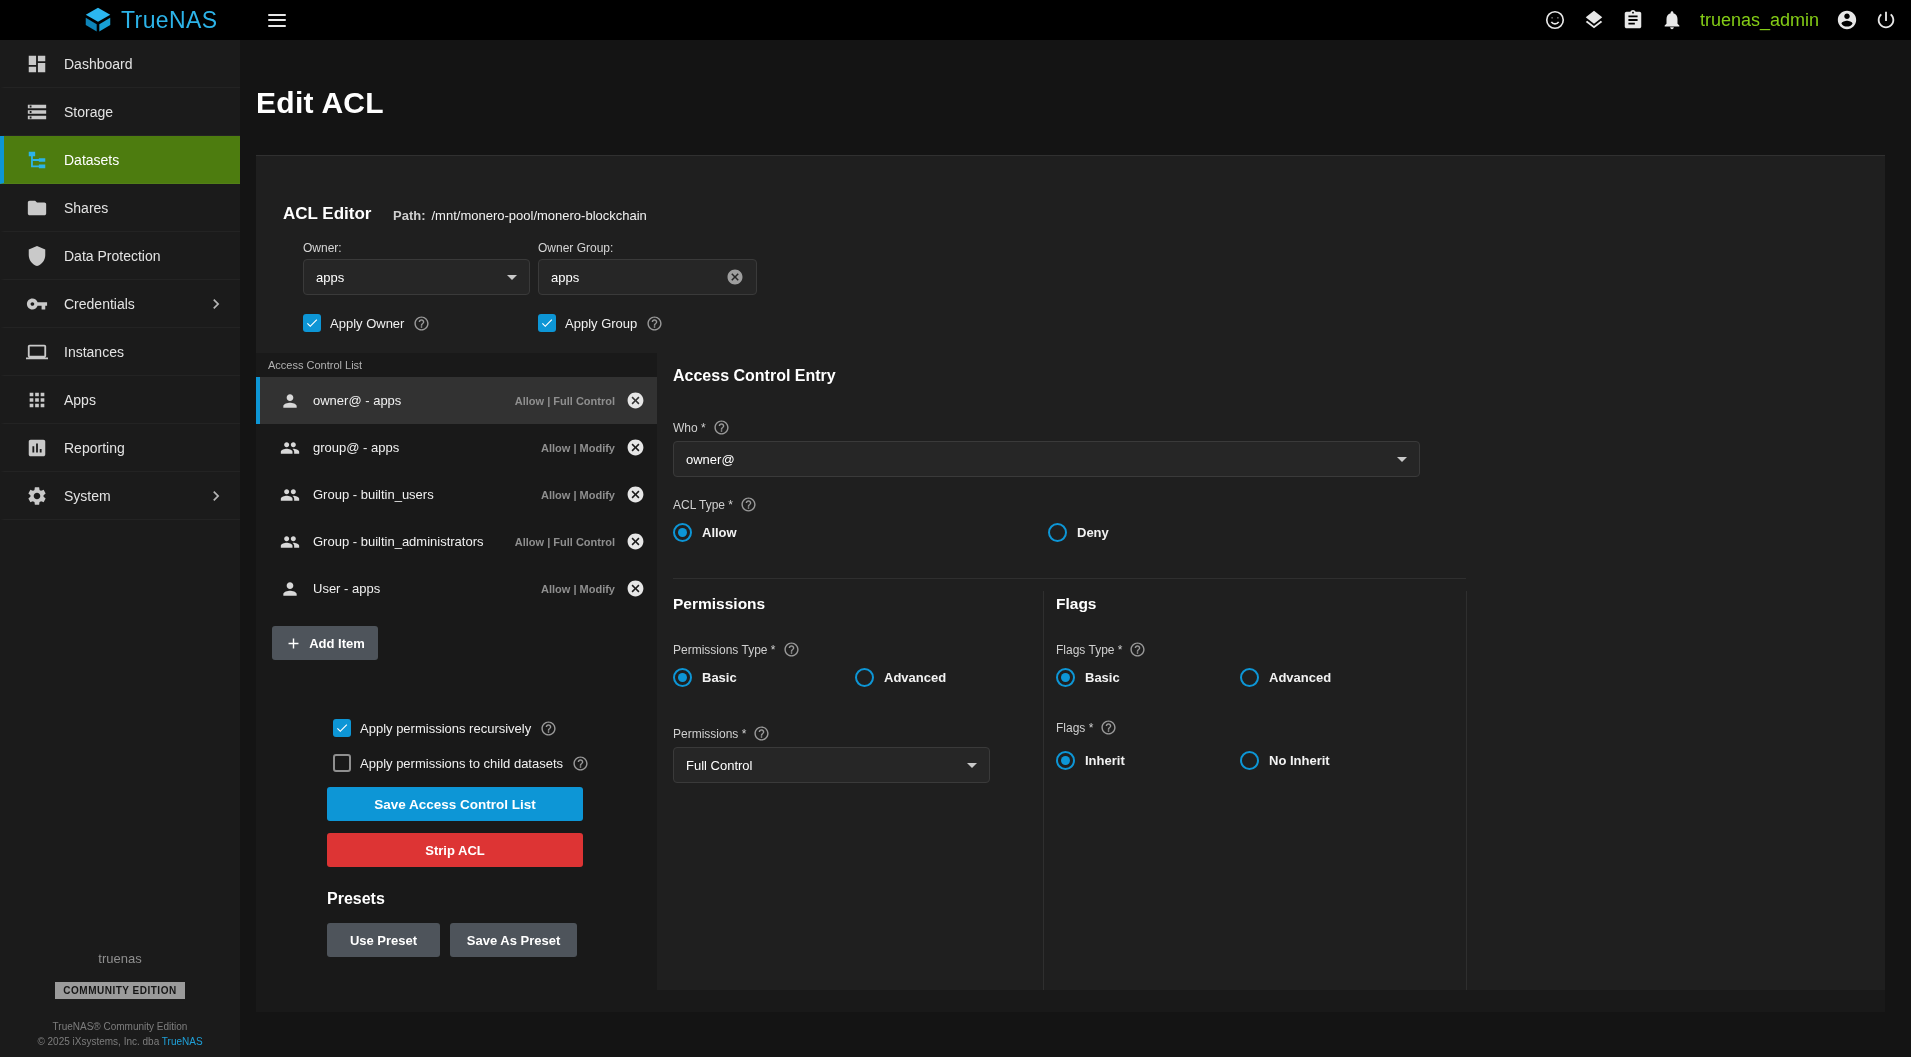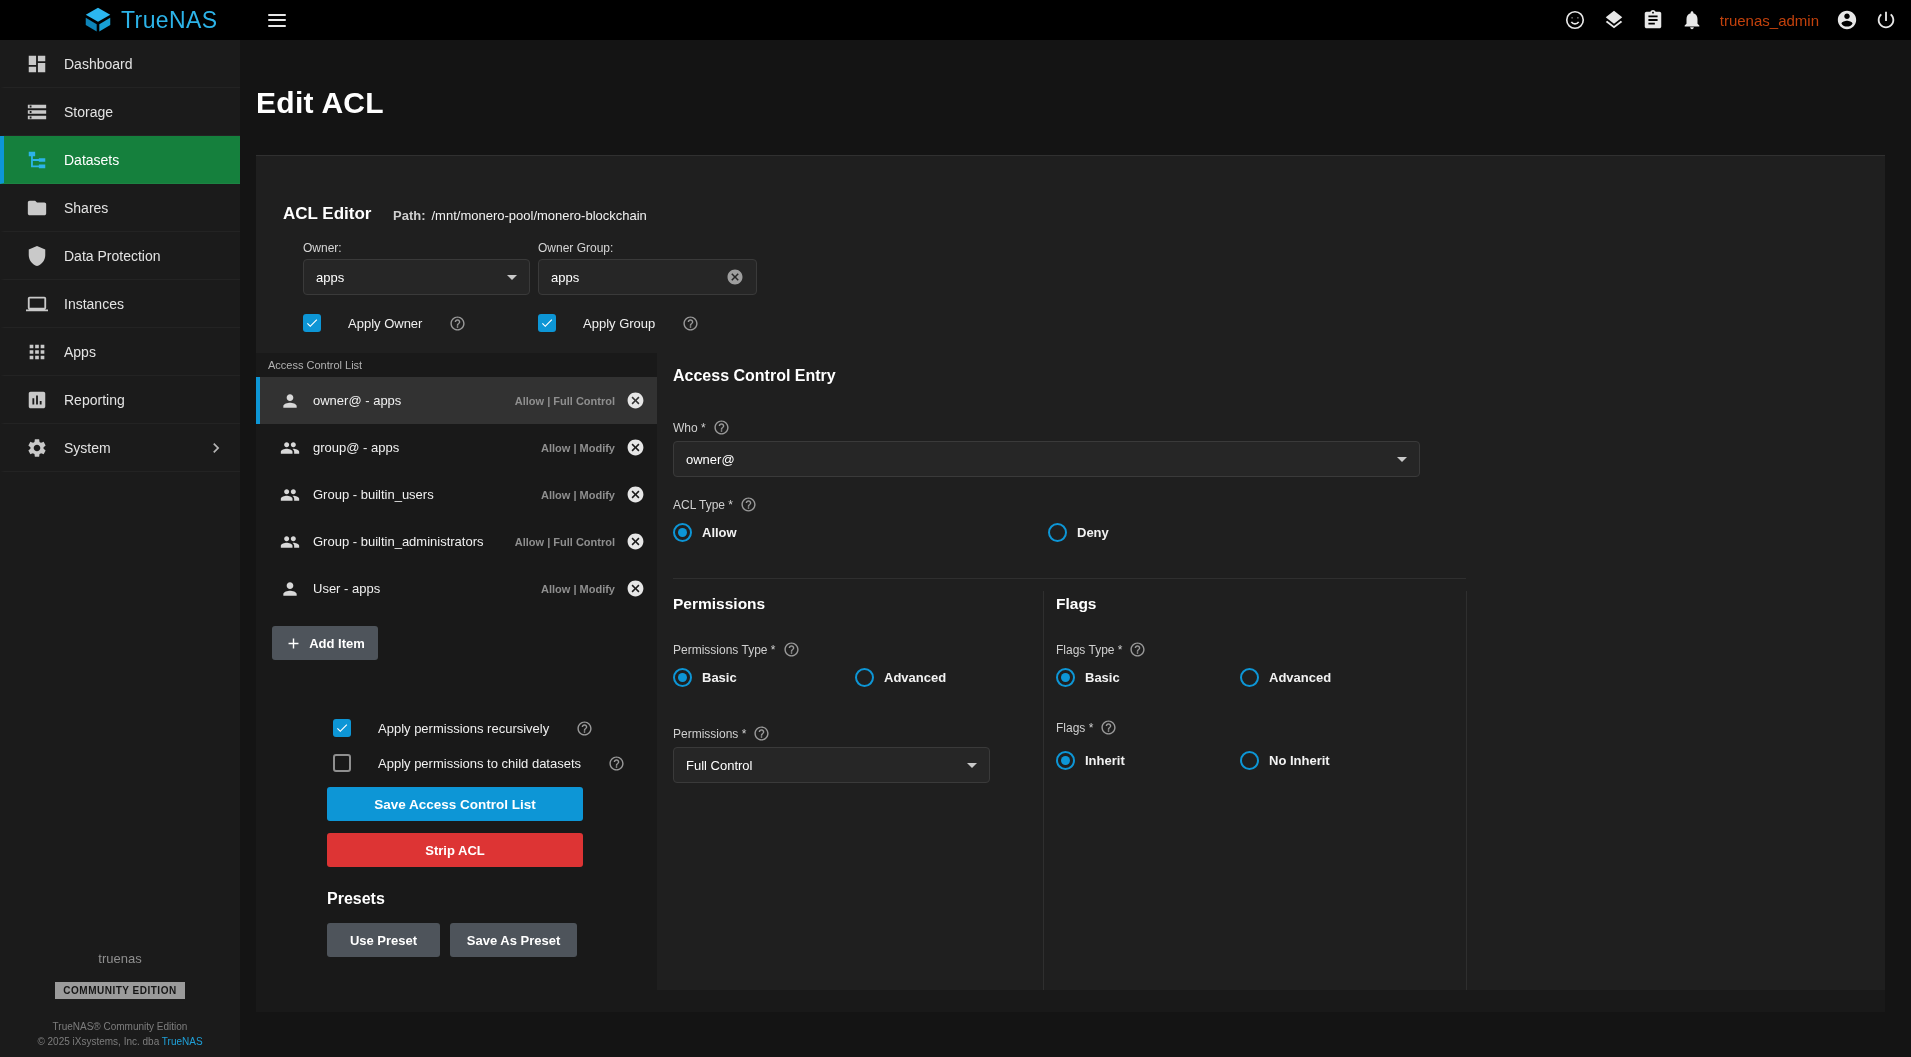--- a/index.html
+++ b/index.html
@@ -22,7 +22,7 @@
   .tb-icon{background:none;border:none;cursor:pointer;padding:0;color:#e8e8e8}
   .tb-icon svg{width:22px;height:22px;fill:currentColor}
   .tb-icon.stroke svg{fill:none;stroke:currentColor;stroke-width:1.8}
-  .username{font-size:15px;color:#c2410c}
+  .username{font-size:18px;color:#84cc16}
 
   
   .sidebar{position:absolute;left:0;top:40px;width:240px;bottom:0;background:#1b1b1b}

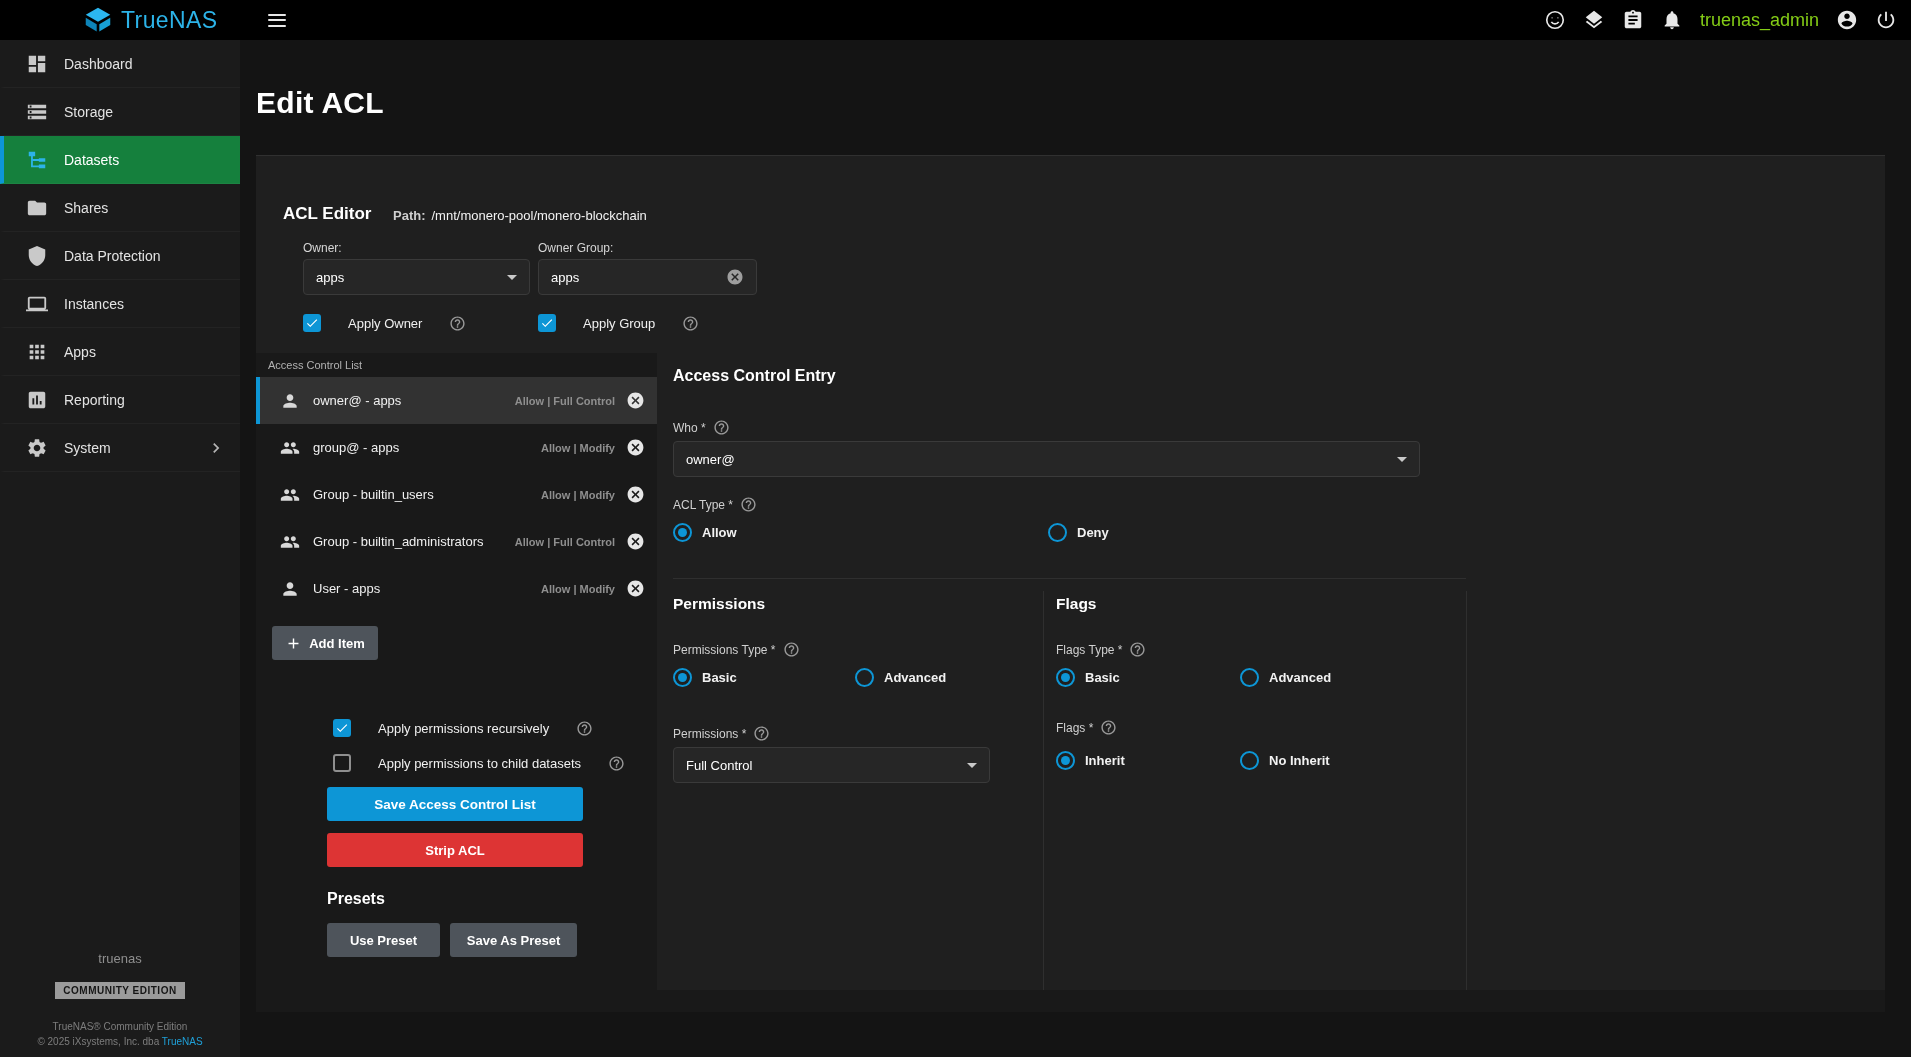--- a/index.html
+++ b/index.html
@@ -30,7 +30,7 @@
   .ni-icon{width:22px;height:22px;margin:0 16px 0 22px;flex:none;color:#c9c9c9}
   .ni-icon svg{width:22px;height:22px;fill:currentColor}
   .nav-label{font-size:14px;color:#e3e3e3}
-  .nav-item.active{background:#15803d;border-left-color:#0d96d6}
+  .nav-item.active{background:#4d7c0f;border-left-color:#0d96d6}
   .nav-item.active .ni-icon{color:#2cb3e8}
   .nav-item.active .nav-label{color:#fff}
   .nav-chevron{margin-left:auto;color:#b5b5b5}

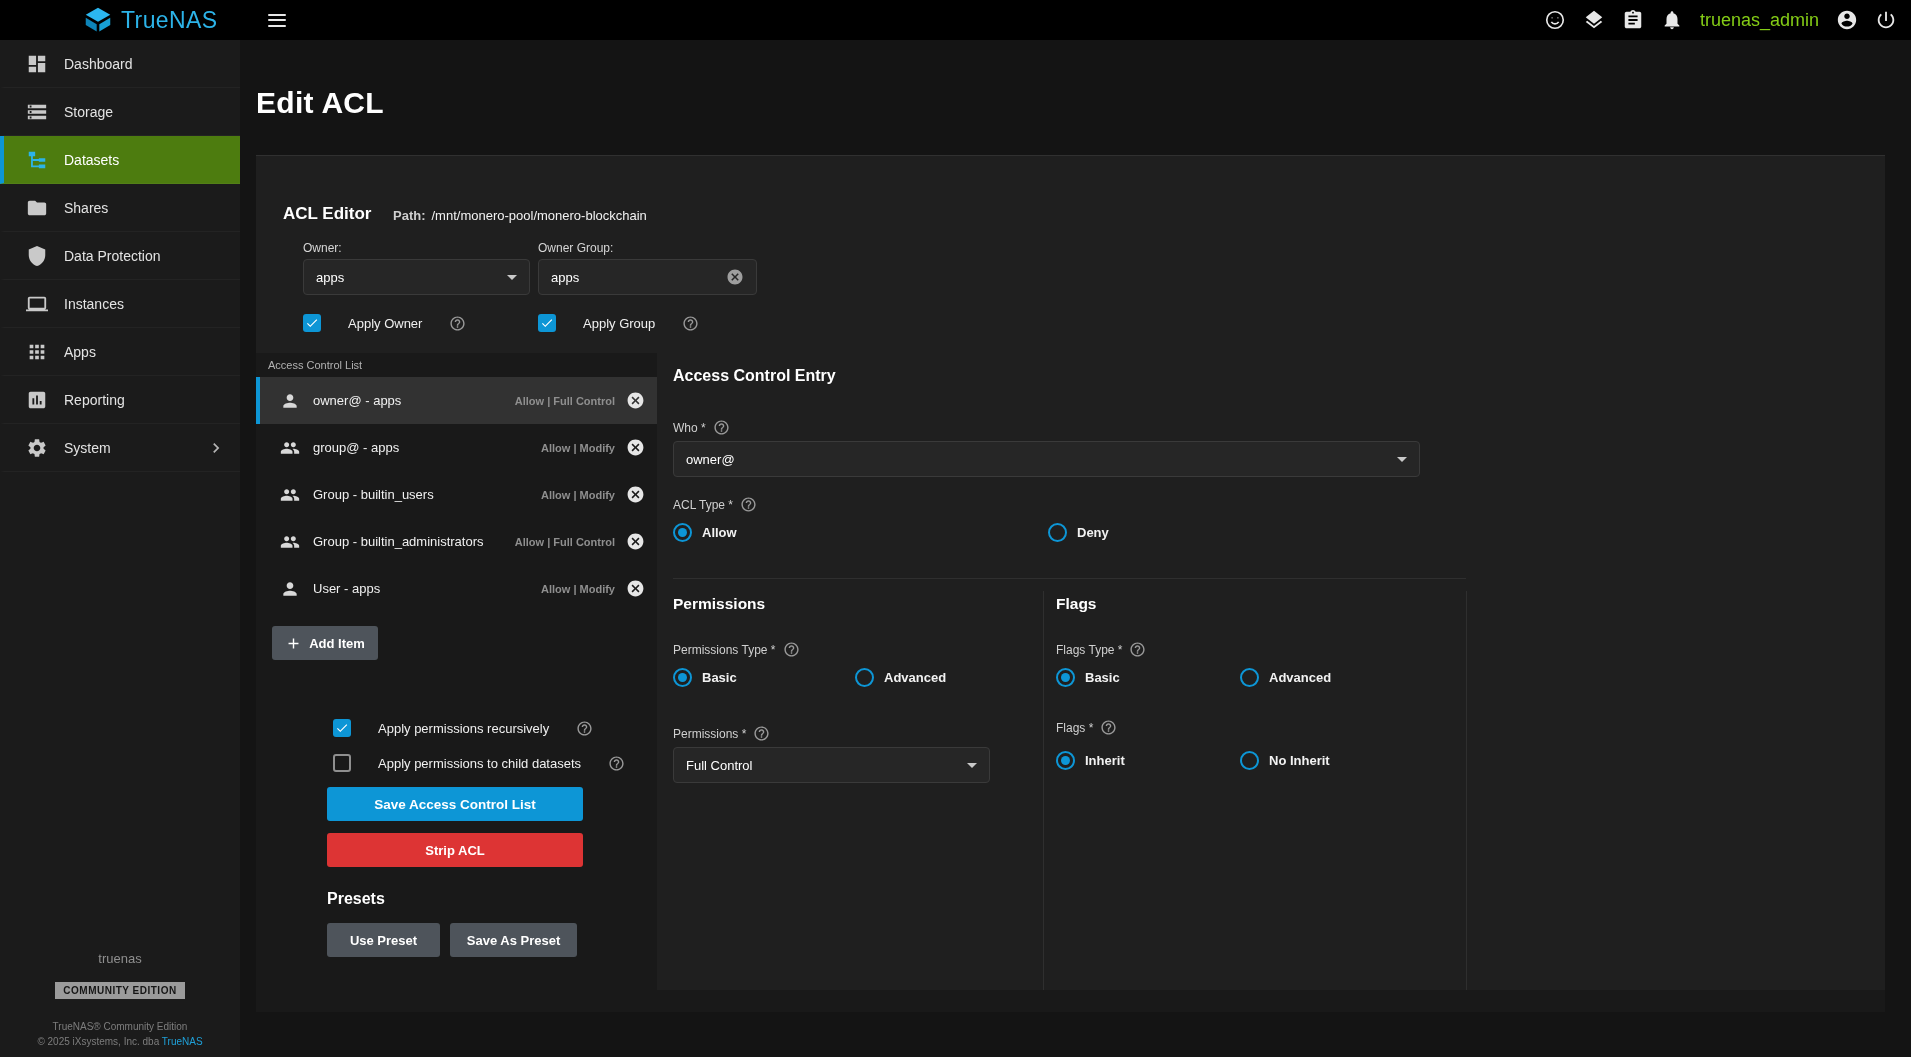--- a/index.html
+++ b/index.html
@@ -207,6 +207,19 @@
     <div class="nav-item">
       <span class="ni-icon">
           <svg viewBox="0 0 24 24">
+            <path d="M12.65 10C11.83 7.67 9.61 6 7 6c-3.31 0-6 2.69-6 6s2.69 6 6 6c2.61 0 4.83-1.67 5.65-4H17v4h4v-4h2v-4H12.65zM7 14c-1.1 0-2-.9-2-2s.9-2 2-2 2 .9 2 2-.9 2-2 2z"></path>
+          </svg>
+        </span>
+      <span class="nav-label">Credentials</span>
+      <span class="nav-chevron">
+          <svg viewBox="0 0 24 24">
+            <path d="M8.59 16.59 13.17 12 8.59 7.41 10 6l6 6-6 6z"></path>
+          </svg>
+        </span>
+    </div>
+    <div class="nav-item">
+      <span class="ni-icon">
+          <svg viewBox="0 0 24 24">
             <path d="M20 18c1.1 0 1.99-.9 1.99-2L22 6c0-1.1-.9-2-2-2H4c-1.1 0-2 .9-2 2v10c0 1.1.9 2 2 2H0v2h24v-2h-4zM4 6h16v10H4V6z"></path>
           </svg>
         </span>

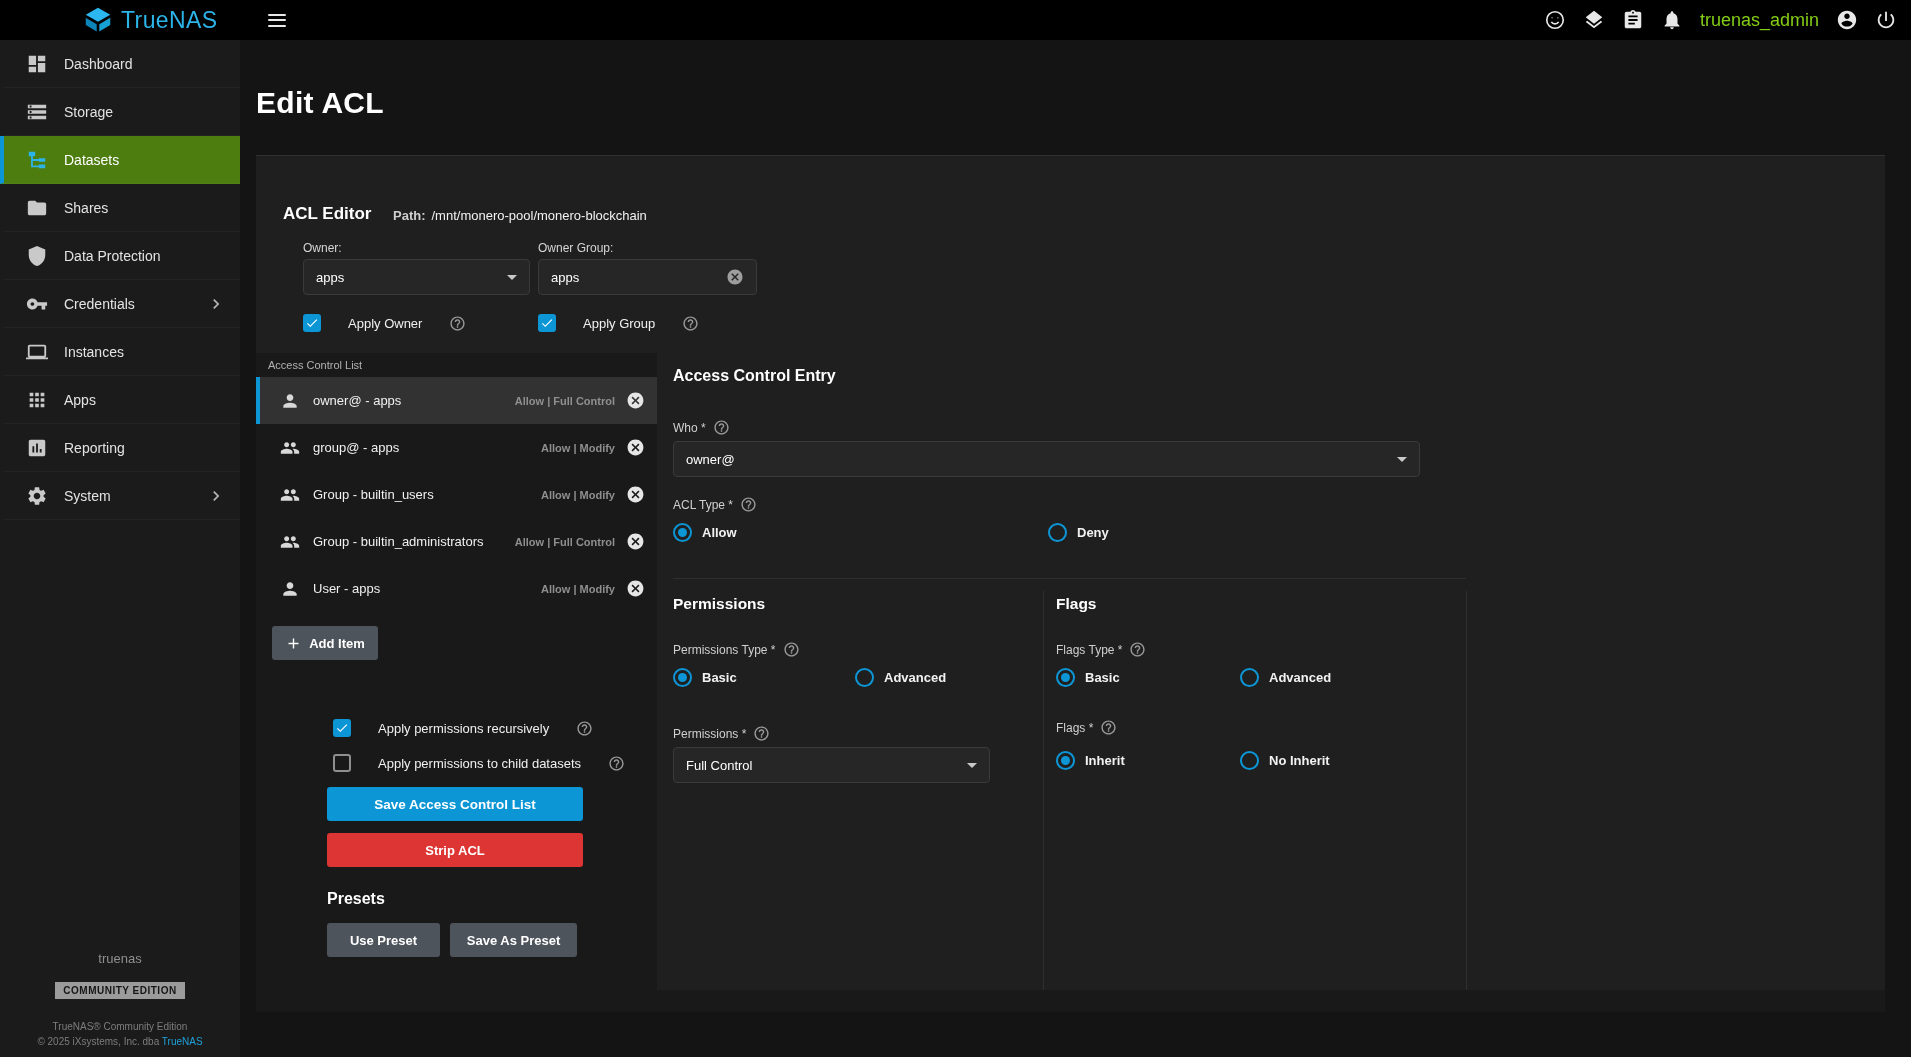--- a/index.html
+++ b/index.html
@@ -56,7 +56,7 @@
   .clear-btn{margin-left:auto;background:none;border:none;padding:0;cursor:pointer;color:#9e9e9e}
   .clear-btn svg{width:18px;height:18px;fill:currentColor}
 
-  .checkbox-row{position:absolute;display:flex;align-items:center;gap:27px;cursor:pointer}
+  .checkbox-row{position:absolute;display:flex;align-items:center;gap:9px;cursor:pointer}
   .checkbox{width:18px;height:18px;border-radius:3px;background:#0d96d6;display:flex;align-items:center;justify-content:center;flex:none;box-sizing:border-box}
   .checkbox svg{width:14px;height:14px;fill:#fff}
   .checkbox.unchecked{background:transparent;border:2px solid #8f8f8f}

